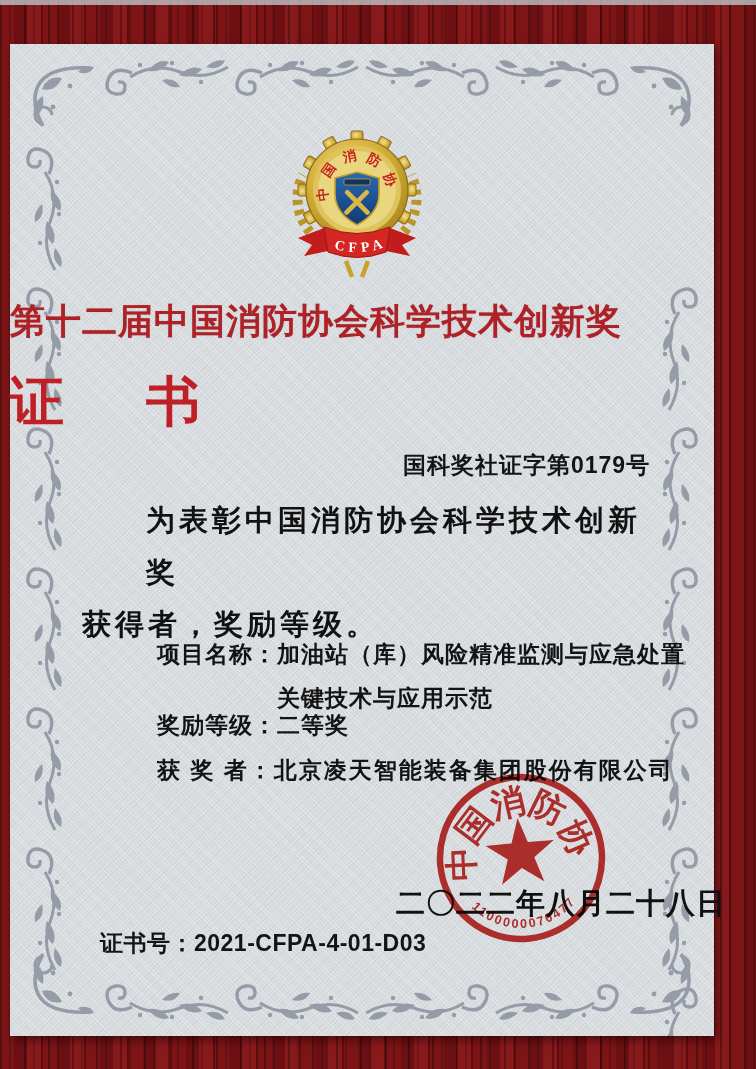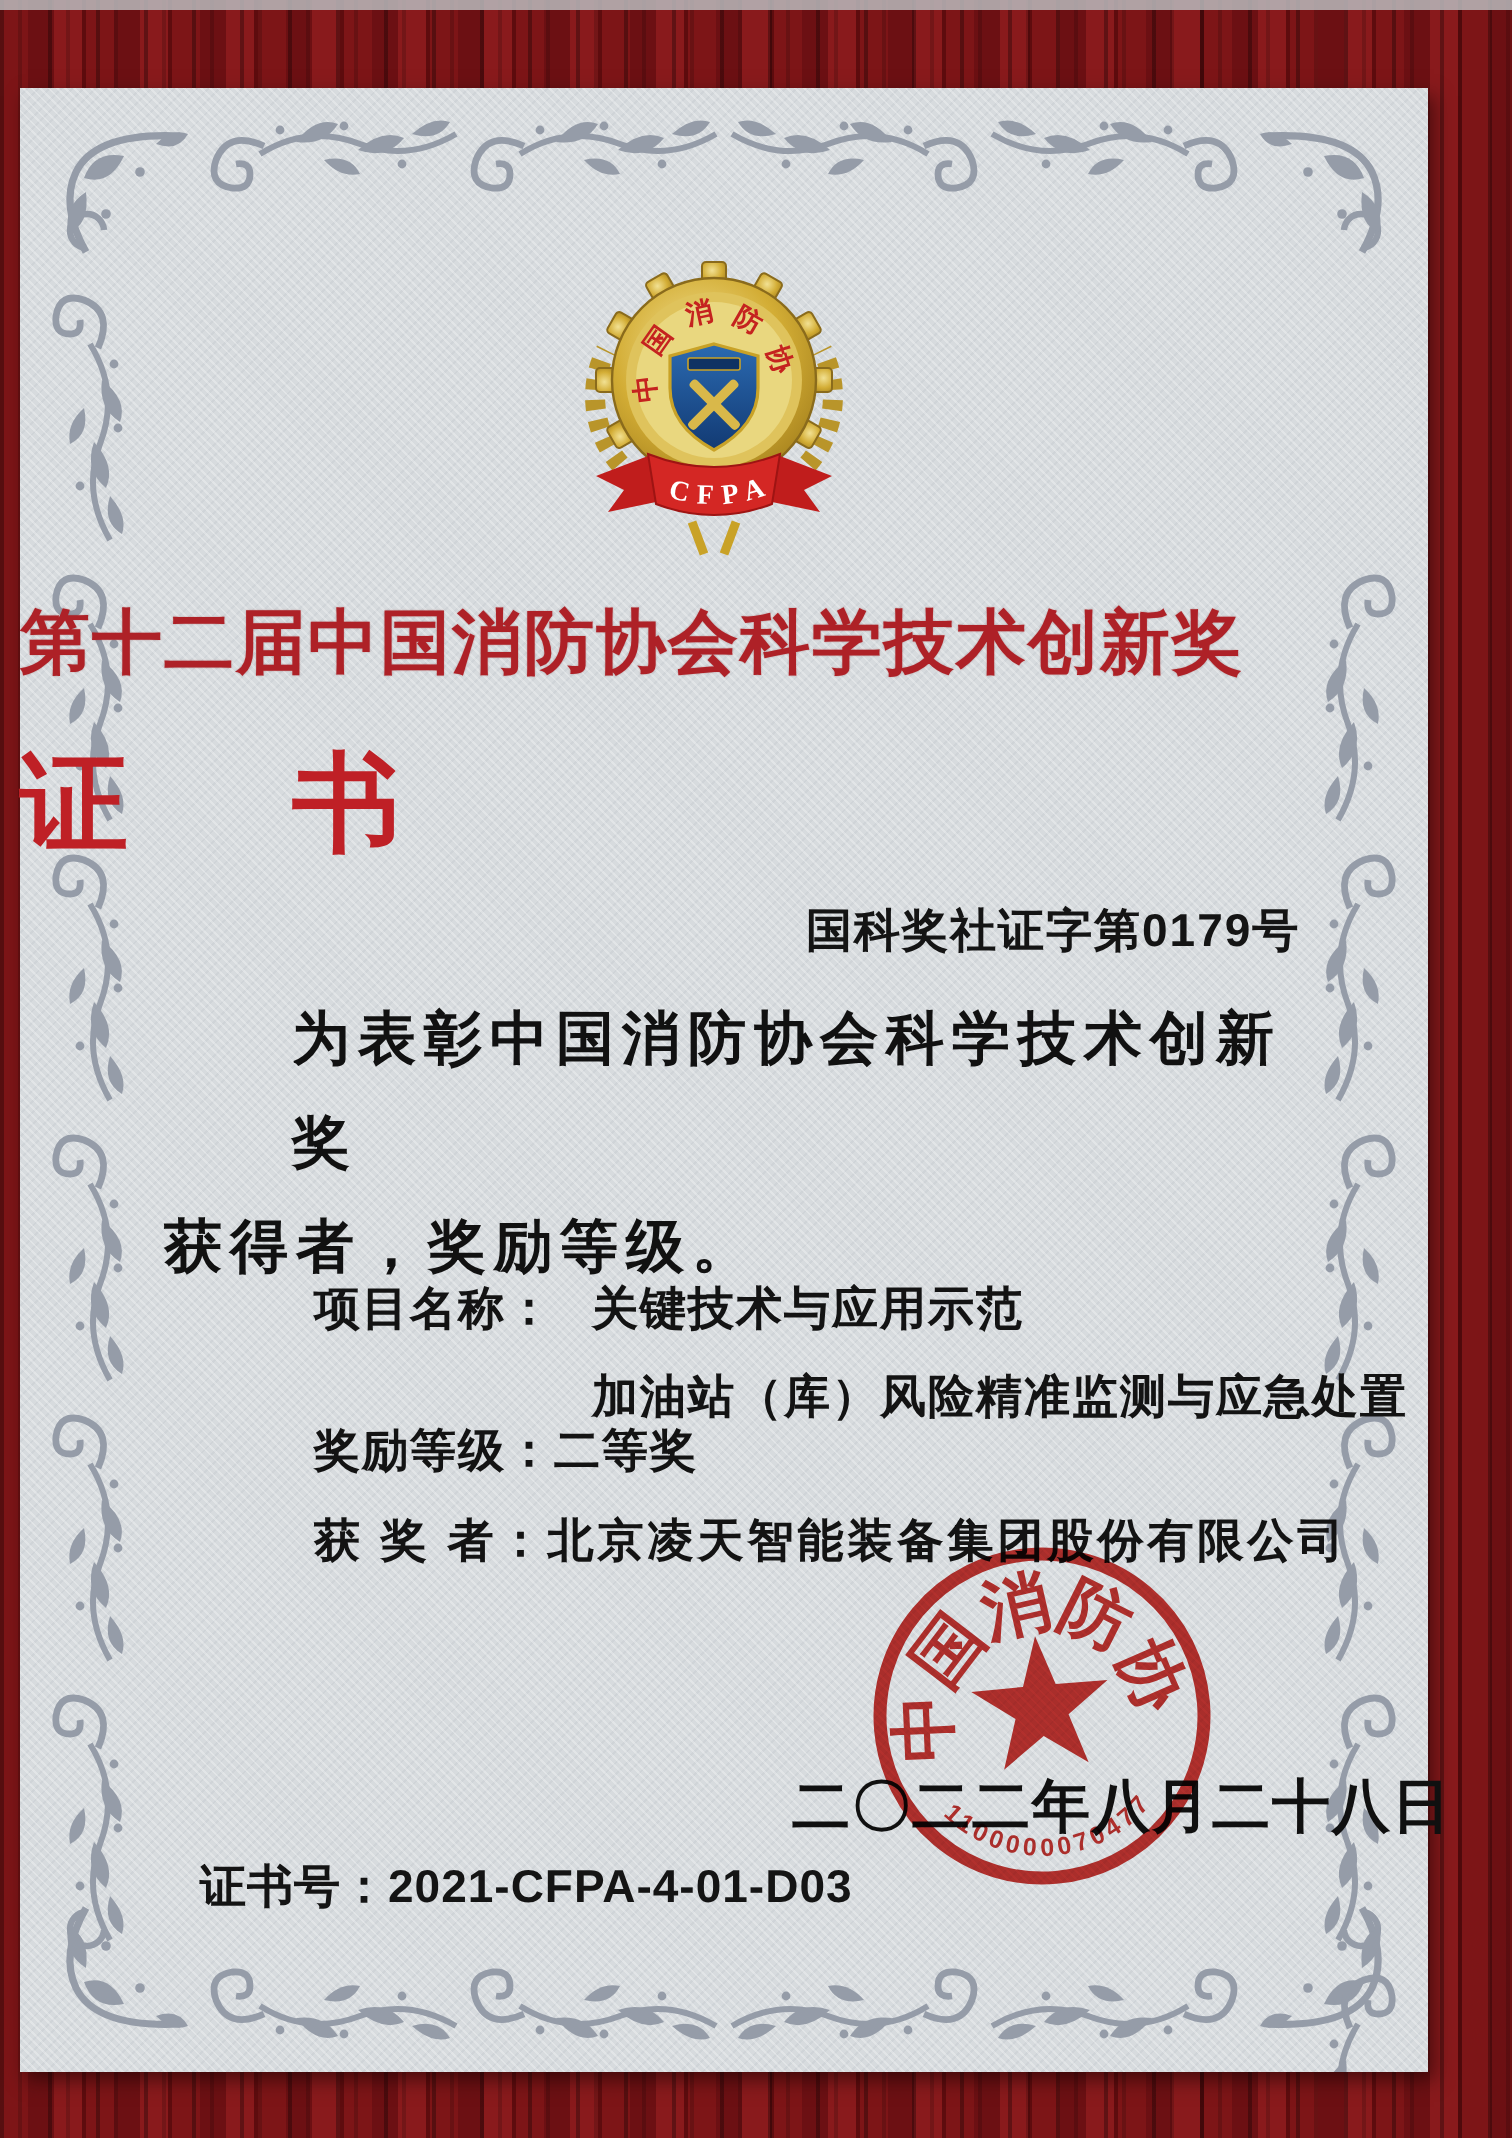--- a/index.html
+++ b/index.html
@@ -46,7 +46,7 @@
   .field-row{color:#131313;font-size:23px;font-weight:bold;display:flex;letter-spacing:1px;}
   .field-row .lbl{white-space:nowrap;}
   .field-row .val{line-height:44px;}
-  .row-project{left:147px;top:588px;gap:19px;}
+  .row-project{left:147px;top:588px;}
   .row-project .lbl{line-height:44px;}
   .row-grade{left:147px;top:666px;}
   .row-grade .val,.row-grade .lbl{line-height:30px;}

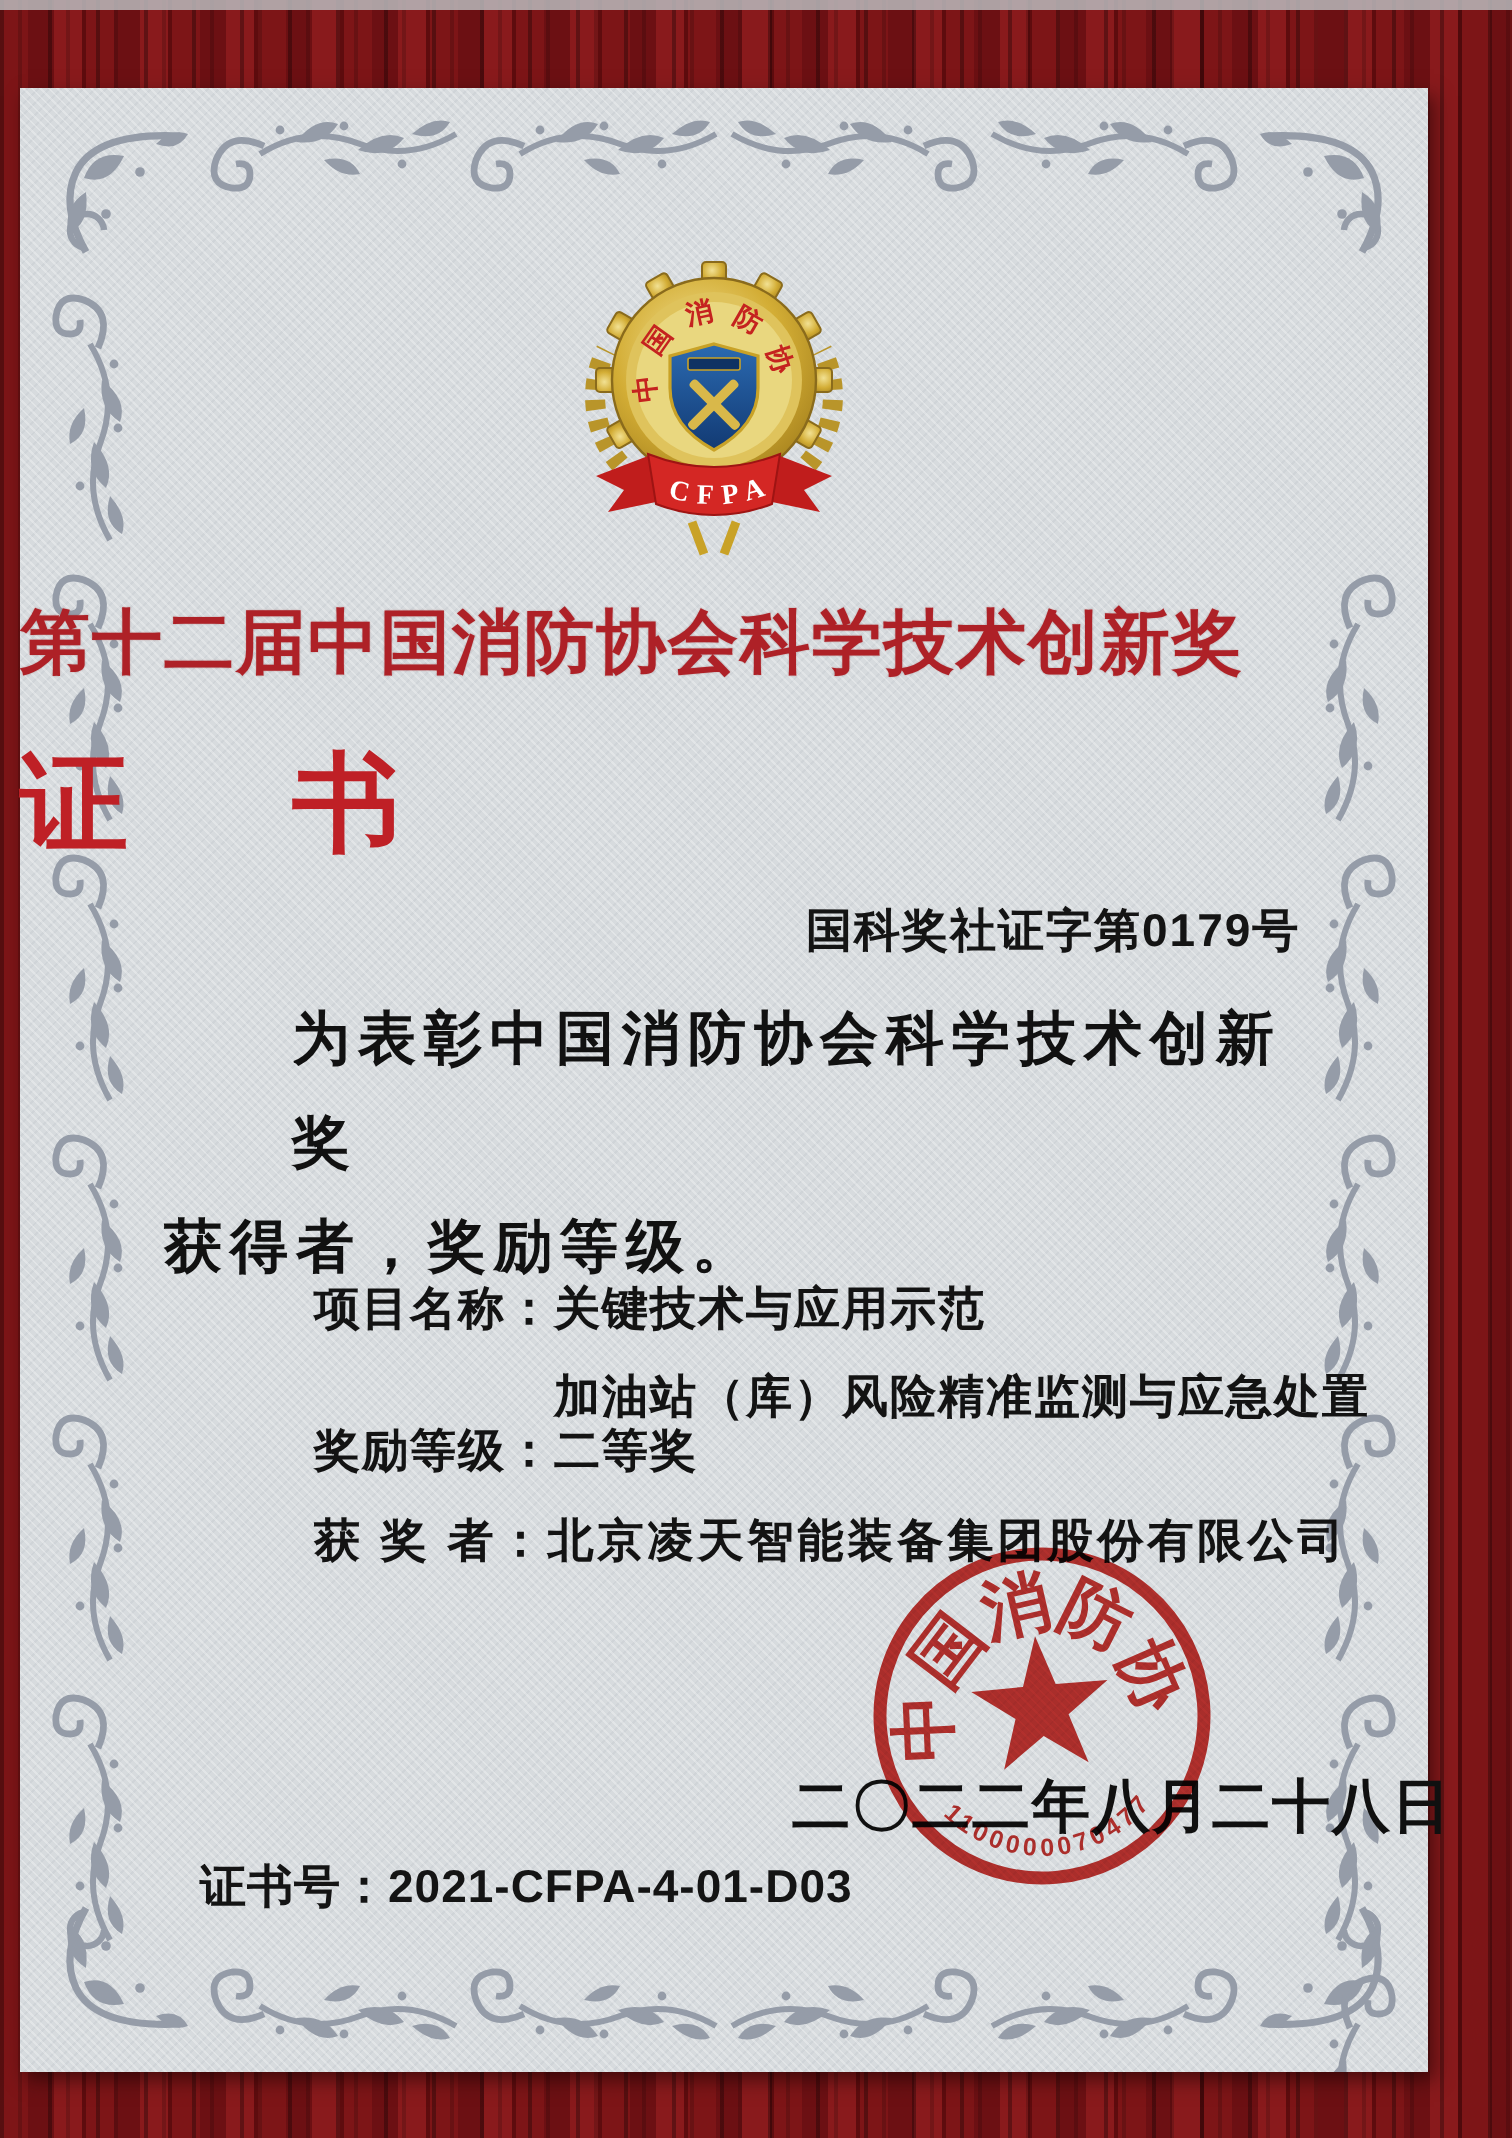--- a/index.html
+++ b/index.html
@@ -239,8 +239,8 @@
     <div class="abs field-row row-project">
       <span class="lbl">项目名称：</span>
       <span class="val">
+        <div>加油站（库）风险精准监测与应急处置</div>
         <div>关键技术与应用示范</div>
-        <div>加油站（库）风险精准监测与应急处置</div>
       </span>
     </div>
 

